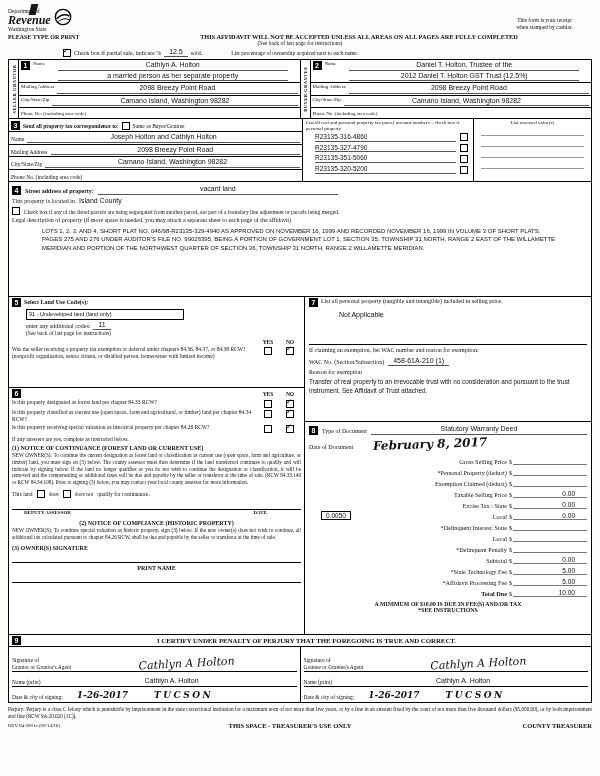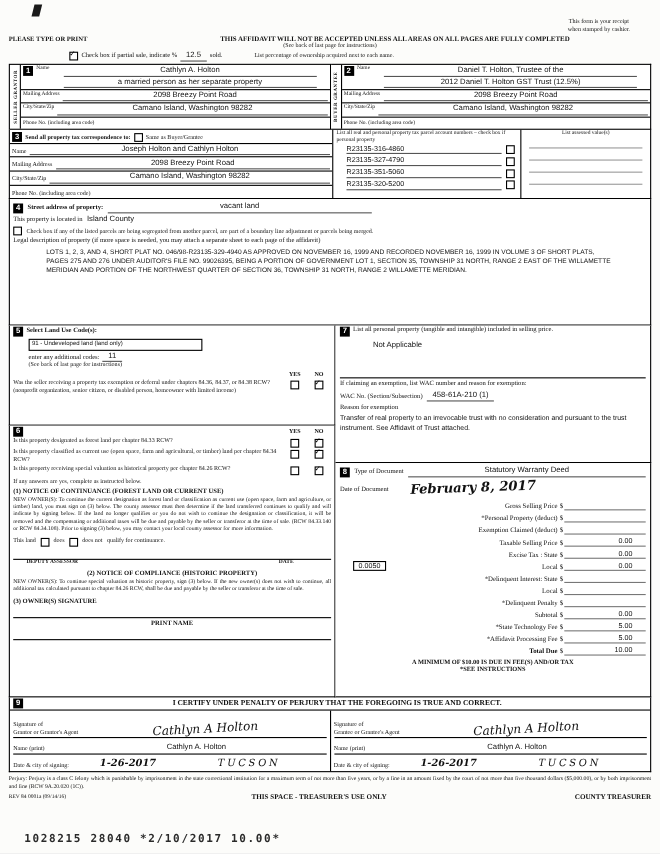--- a/index.html
+++ b/index.html
@@ -148,6 +148,18 @@
   <div class="inner">
 
     <div class="hdr">
+      <div class="logo">
+        <div>
+          <div class="logo-dept">Department of</div>
+          <div class="logo-rev">Revenue</div>
+          <div class="logo-state">Washington State</div>
+        </div>
+        <svg viewBox="0 0 20 20" width="18" height="18">
+          <circle cx="10" cy="10" r="8.5" fill="none" stroke="#000" stroke-width="1.6"></circle>
+          <path d="M3 12 Q10 5 17 9" stroke="#000" fill="none" stroke-width="1.6"></path>
+          <path d="M5 15 Q11 10 17 13" stroke="#000" fill="none" stroke-width="1.1"></path>
+        </svg>
+      </div>
       <div class="hdr-center">
       </div>
       <div class="receipt">

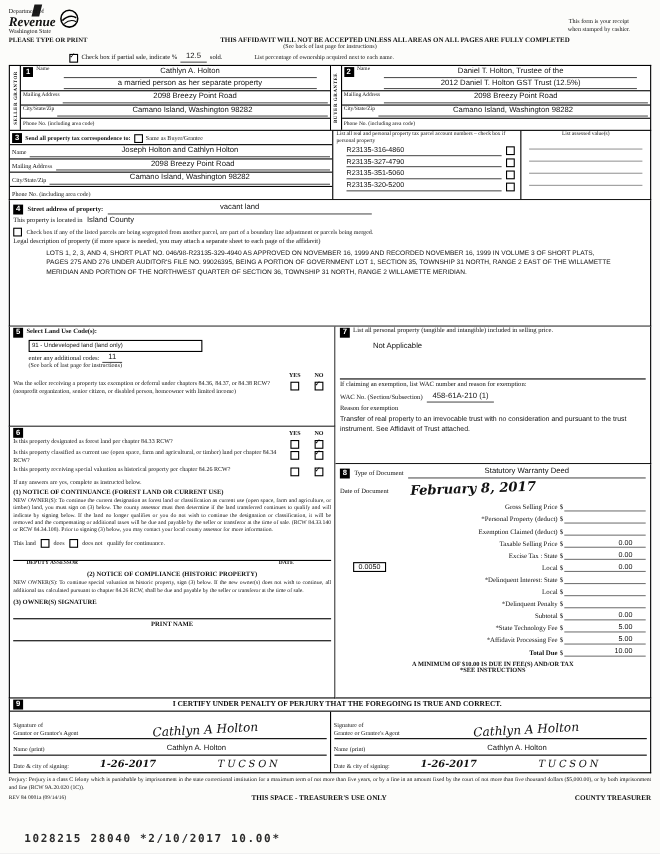--- a/index.html
+++ b/index.html
@@ -126,7 +126,7 @@
   .sigline{display:flex;align-items:flex-end;border-bottom:1px solid #000;height:22px;gap:6px;padding-bottom:1px}
   .siglabel{font-size:5.5px;line-height:1.2}
   .signame{font-size:11px;flex:1;text-align:center;transform:rotate(-3deg);display:inline-block}
-  .s9row{display:flex;gap:20px;align-items:flex-end;border-bottom:1px solid #000;min-height:12px;padding:1px 0}
+  .s9row{display:flex;gap:6px;align-items:flex-end;border-bottom:1px solid #000;min-height:12px;padding:1px 0}
   .s9row.lastr{border-bottom:none}
   .s9row .lbl{font-size:5.5px}
   .s9row .typed{flex:1;text-align:center}

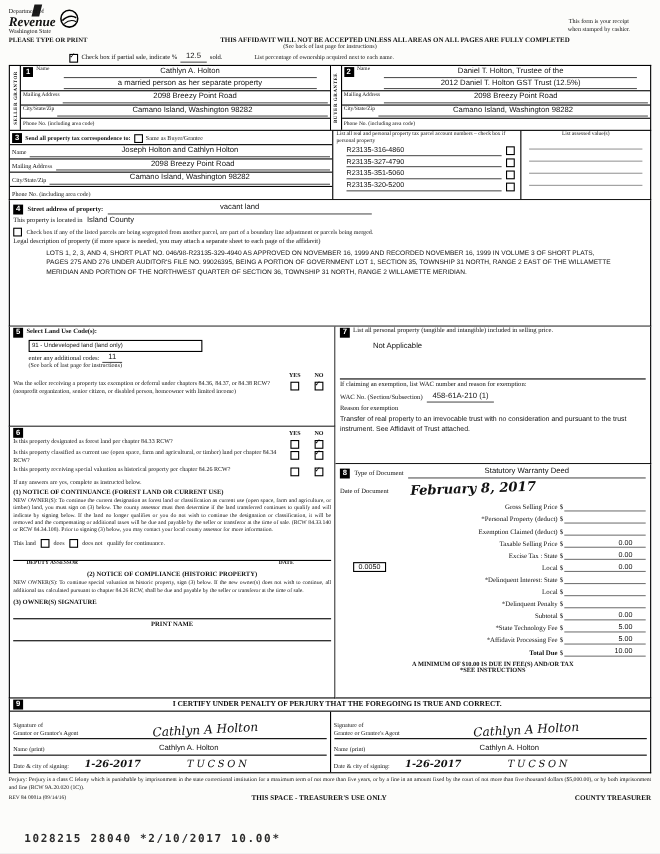--- a/index.html
+++ b/index.html
@@ -131,7 +131,7 @@
   .s9row .lbl{font-size:5.5px}
   .s9row .typed{flex:1;text-align:center}
   .hdate{font-size:9px;margin-left:8px;font-weight:bold}
-  .hcity{font-size:9px;letter-spacing:2.5px;margin-left:36px;font-weight:normal}
+  .hcity{font-size:9px;letter-spacing:2.5px;margin-left:20px;font-weight:bold}
   
   .perjury{font-size:5.2px;line-height:1.3;margin-top:3px;text-align:justify}
   .revrow{display:flex;align-items:center;margin-top:2px}

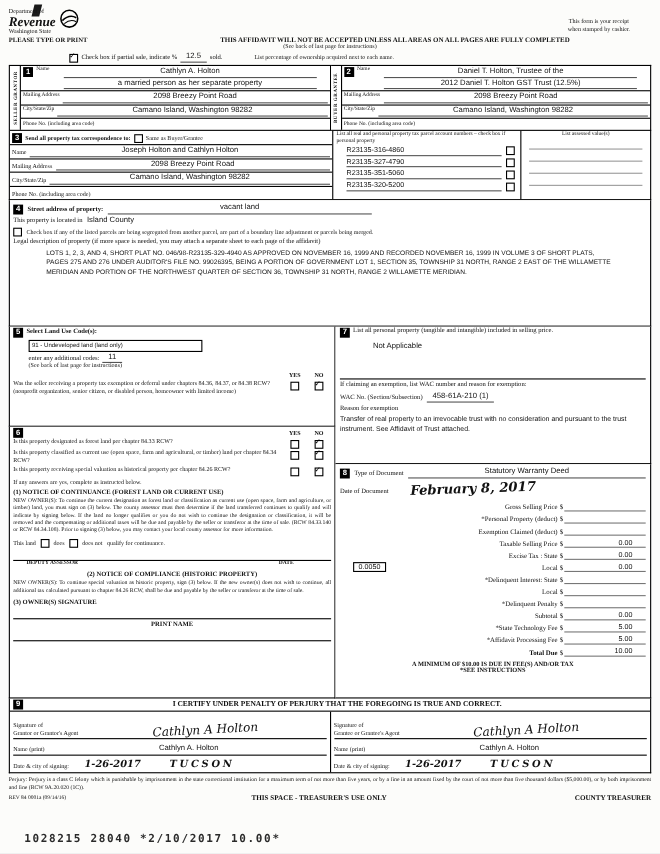--- a/index.html
+++ b/index.html
@@ -552,7 +552,6 @@
     </div>
   </div>
 
-  <div class="stamp">1028215 28040 *2/10/2017 10.00*</div>
 </div>
 
 </body></html>

